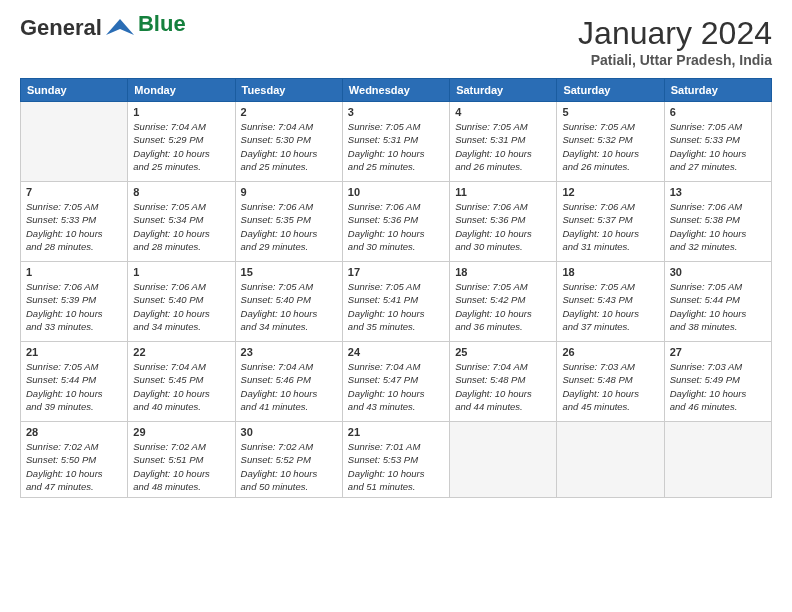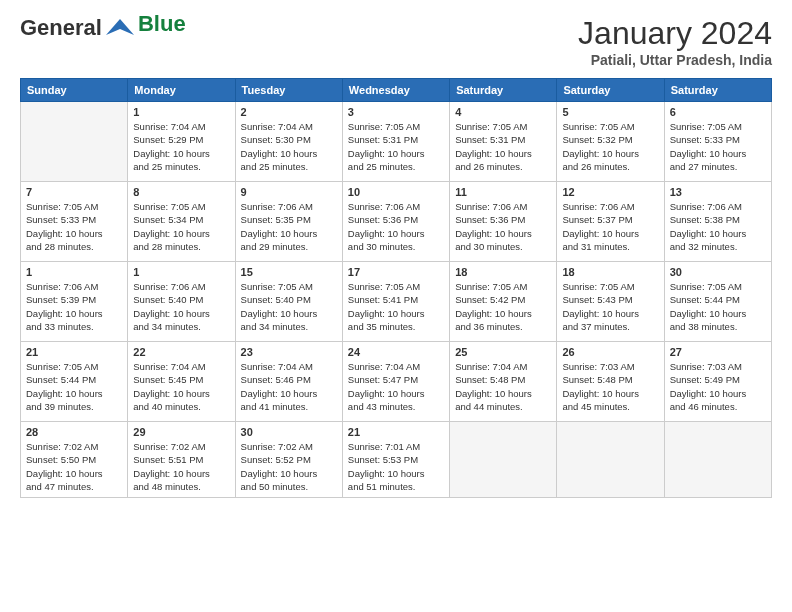--- a/index.html
+++ b/index.html
@@ -75,6 +75,7 @@
       color: #333;
       font-size: 9.5px;
       line-height: 1.4;
+      font-style: italic;
     }
     .week-row td {
       height: 80px;

